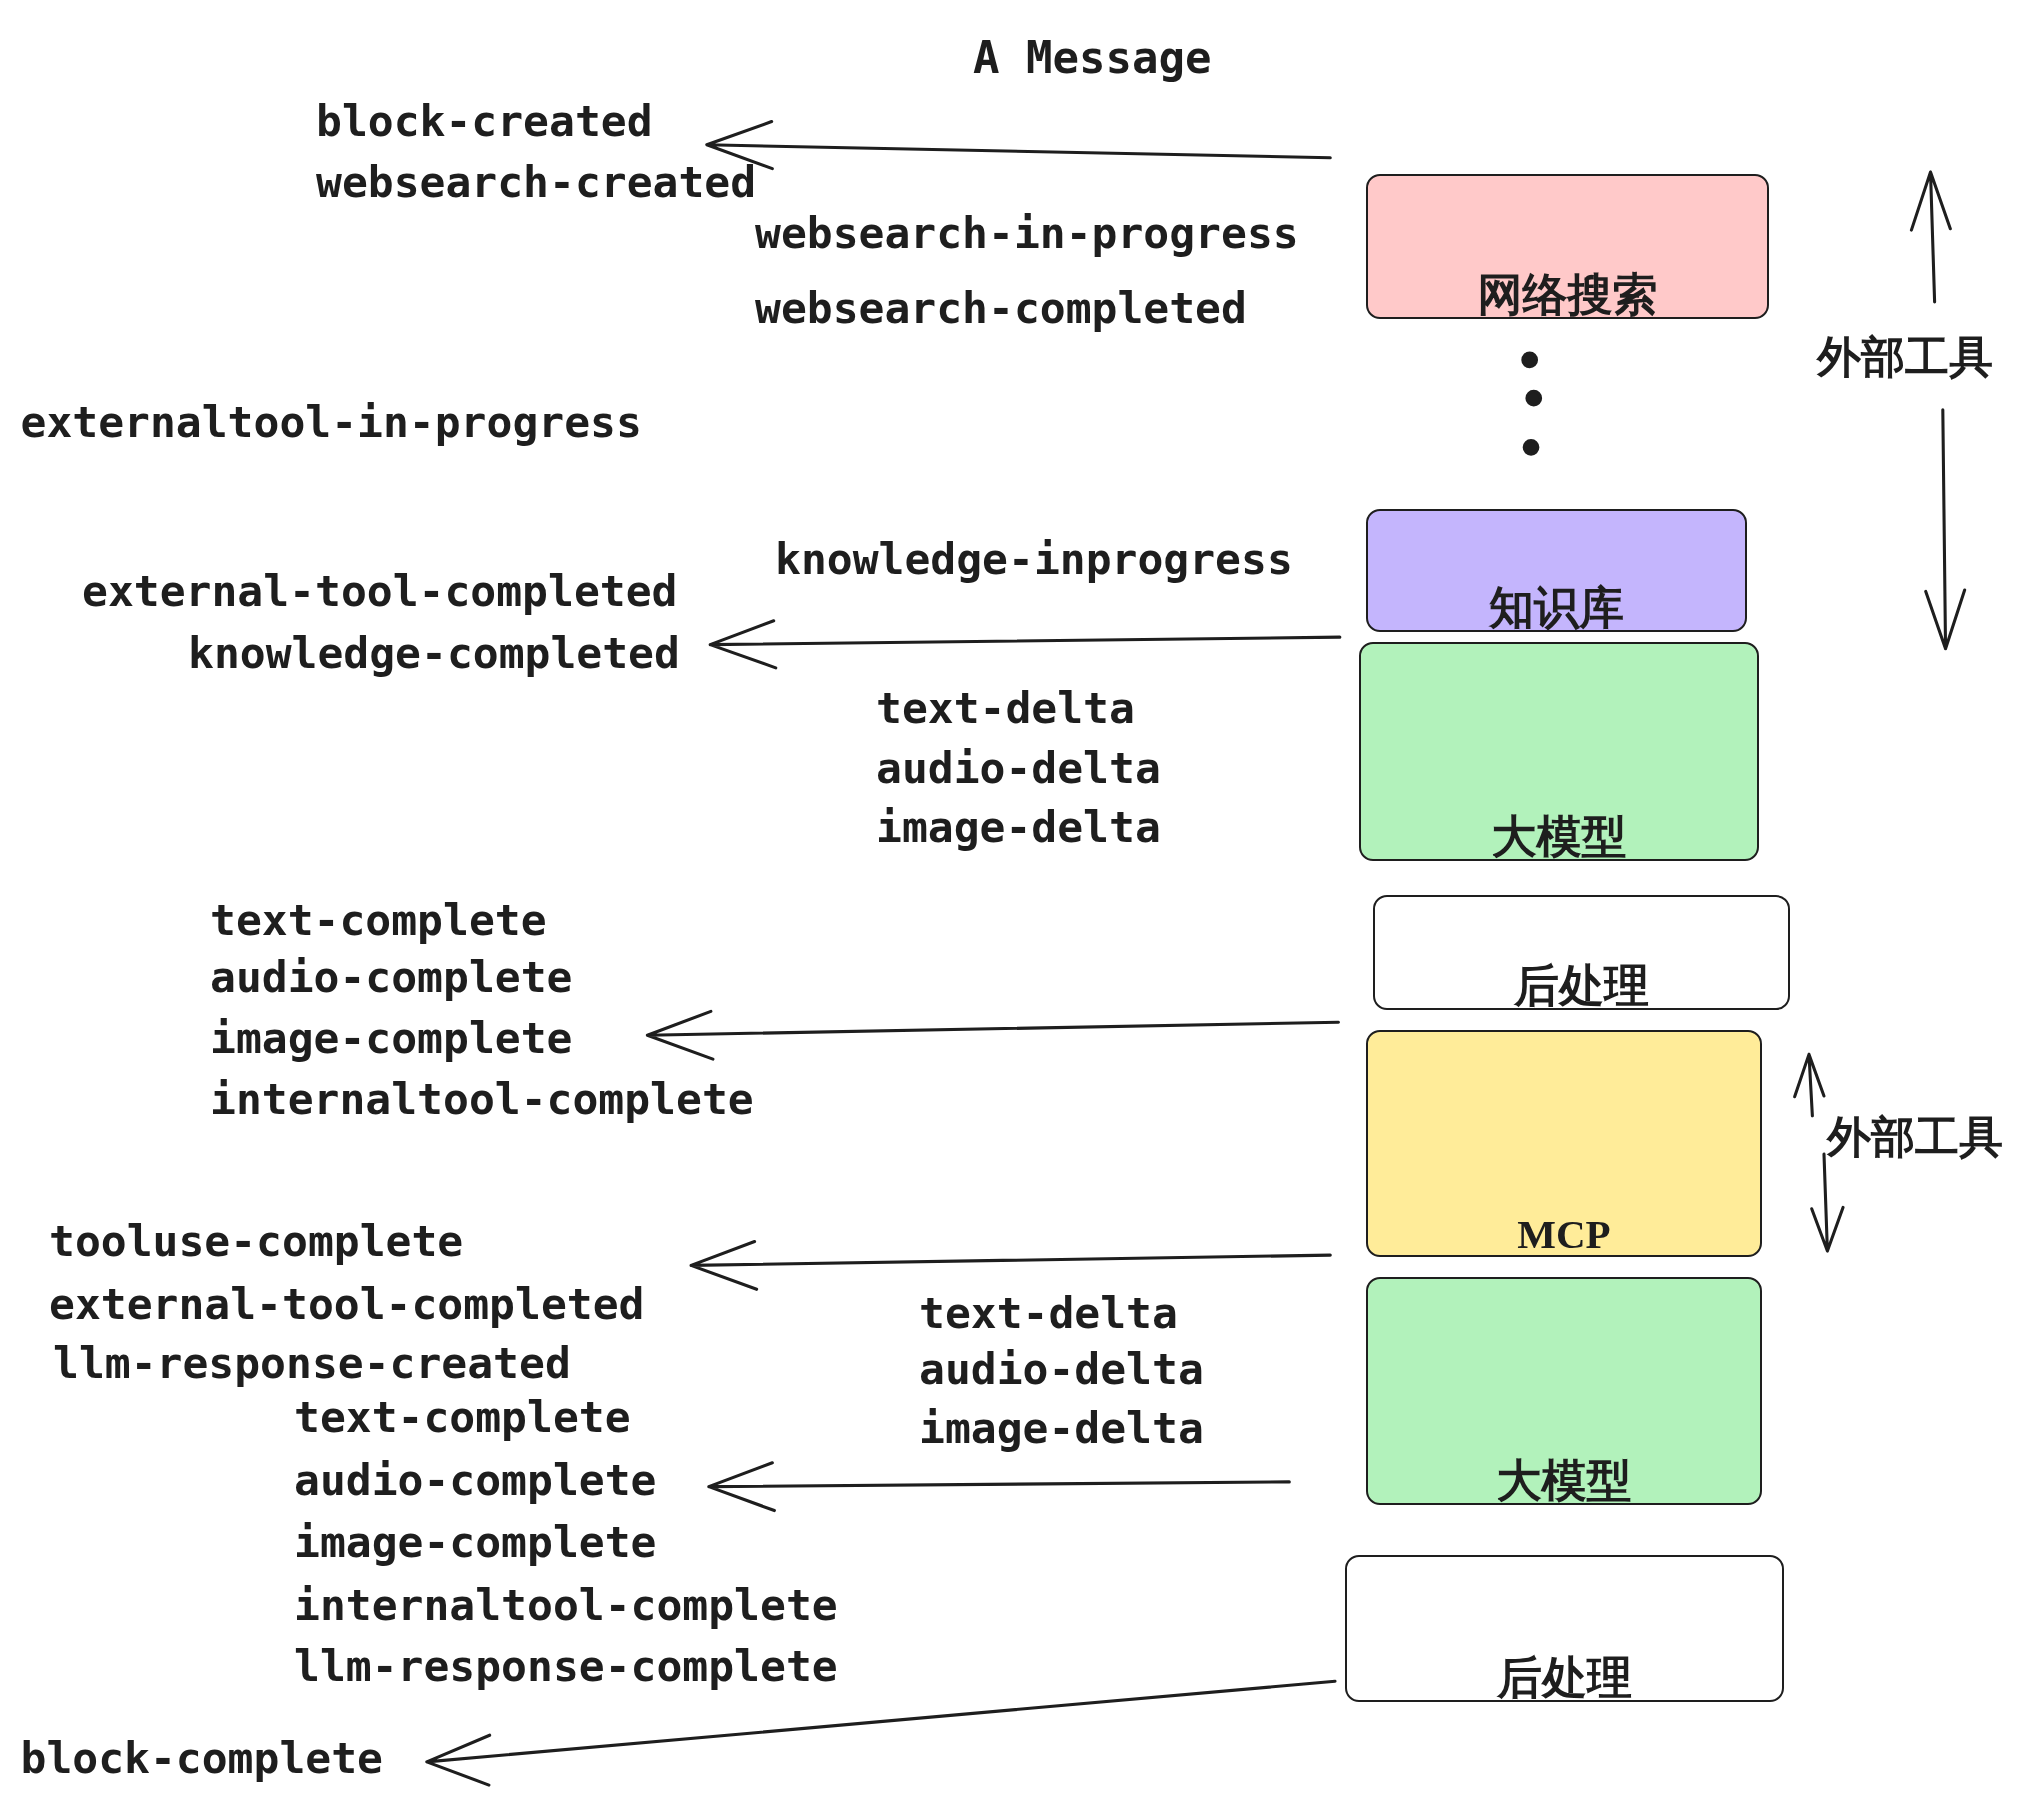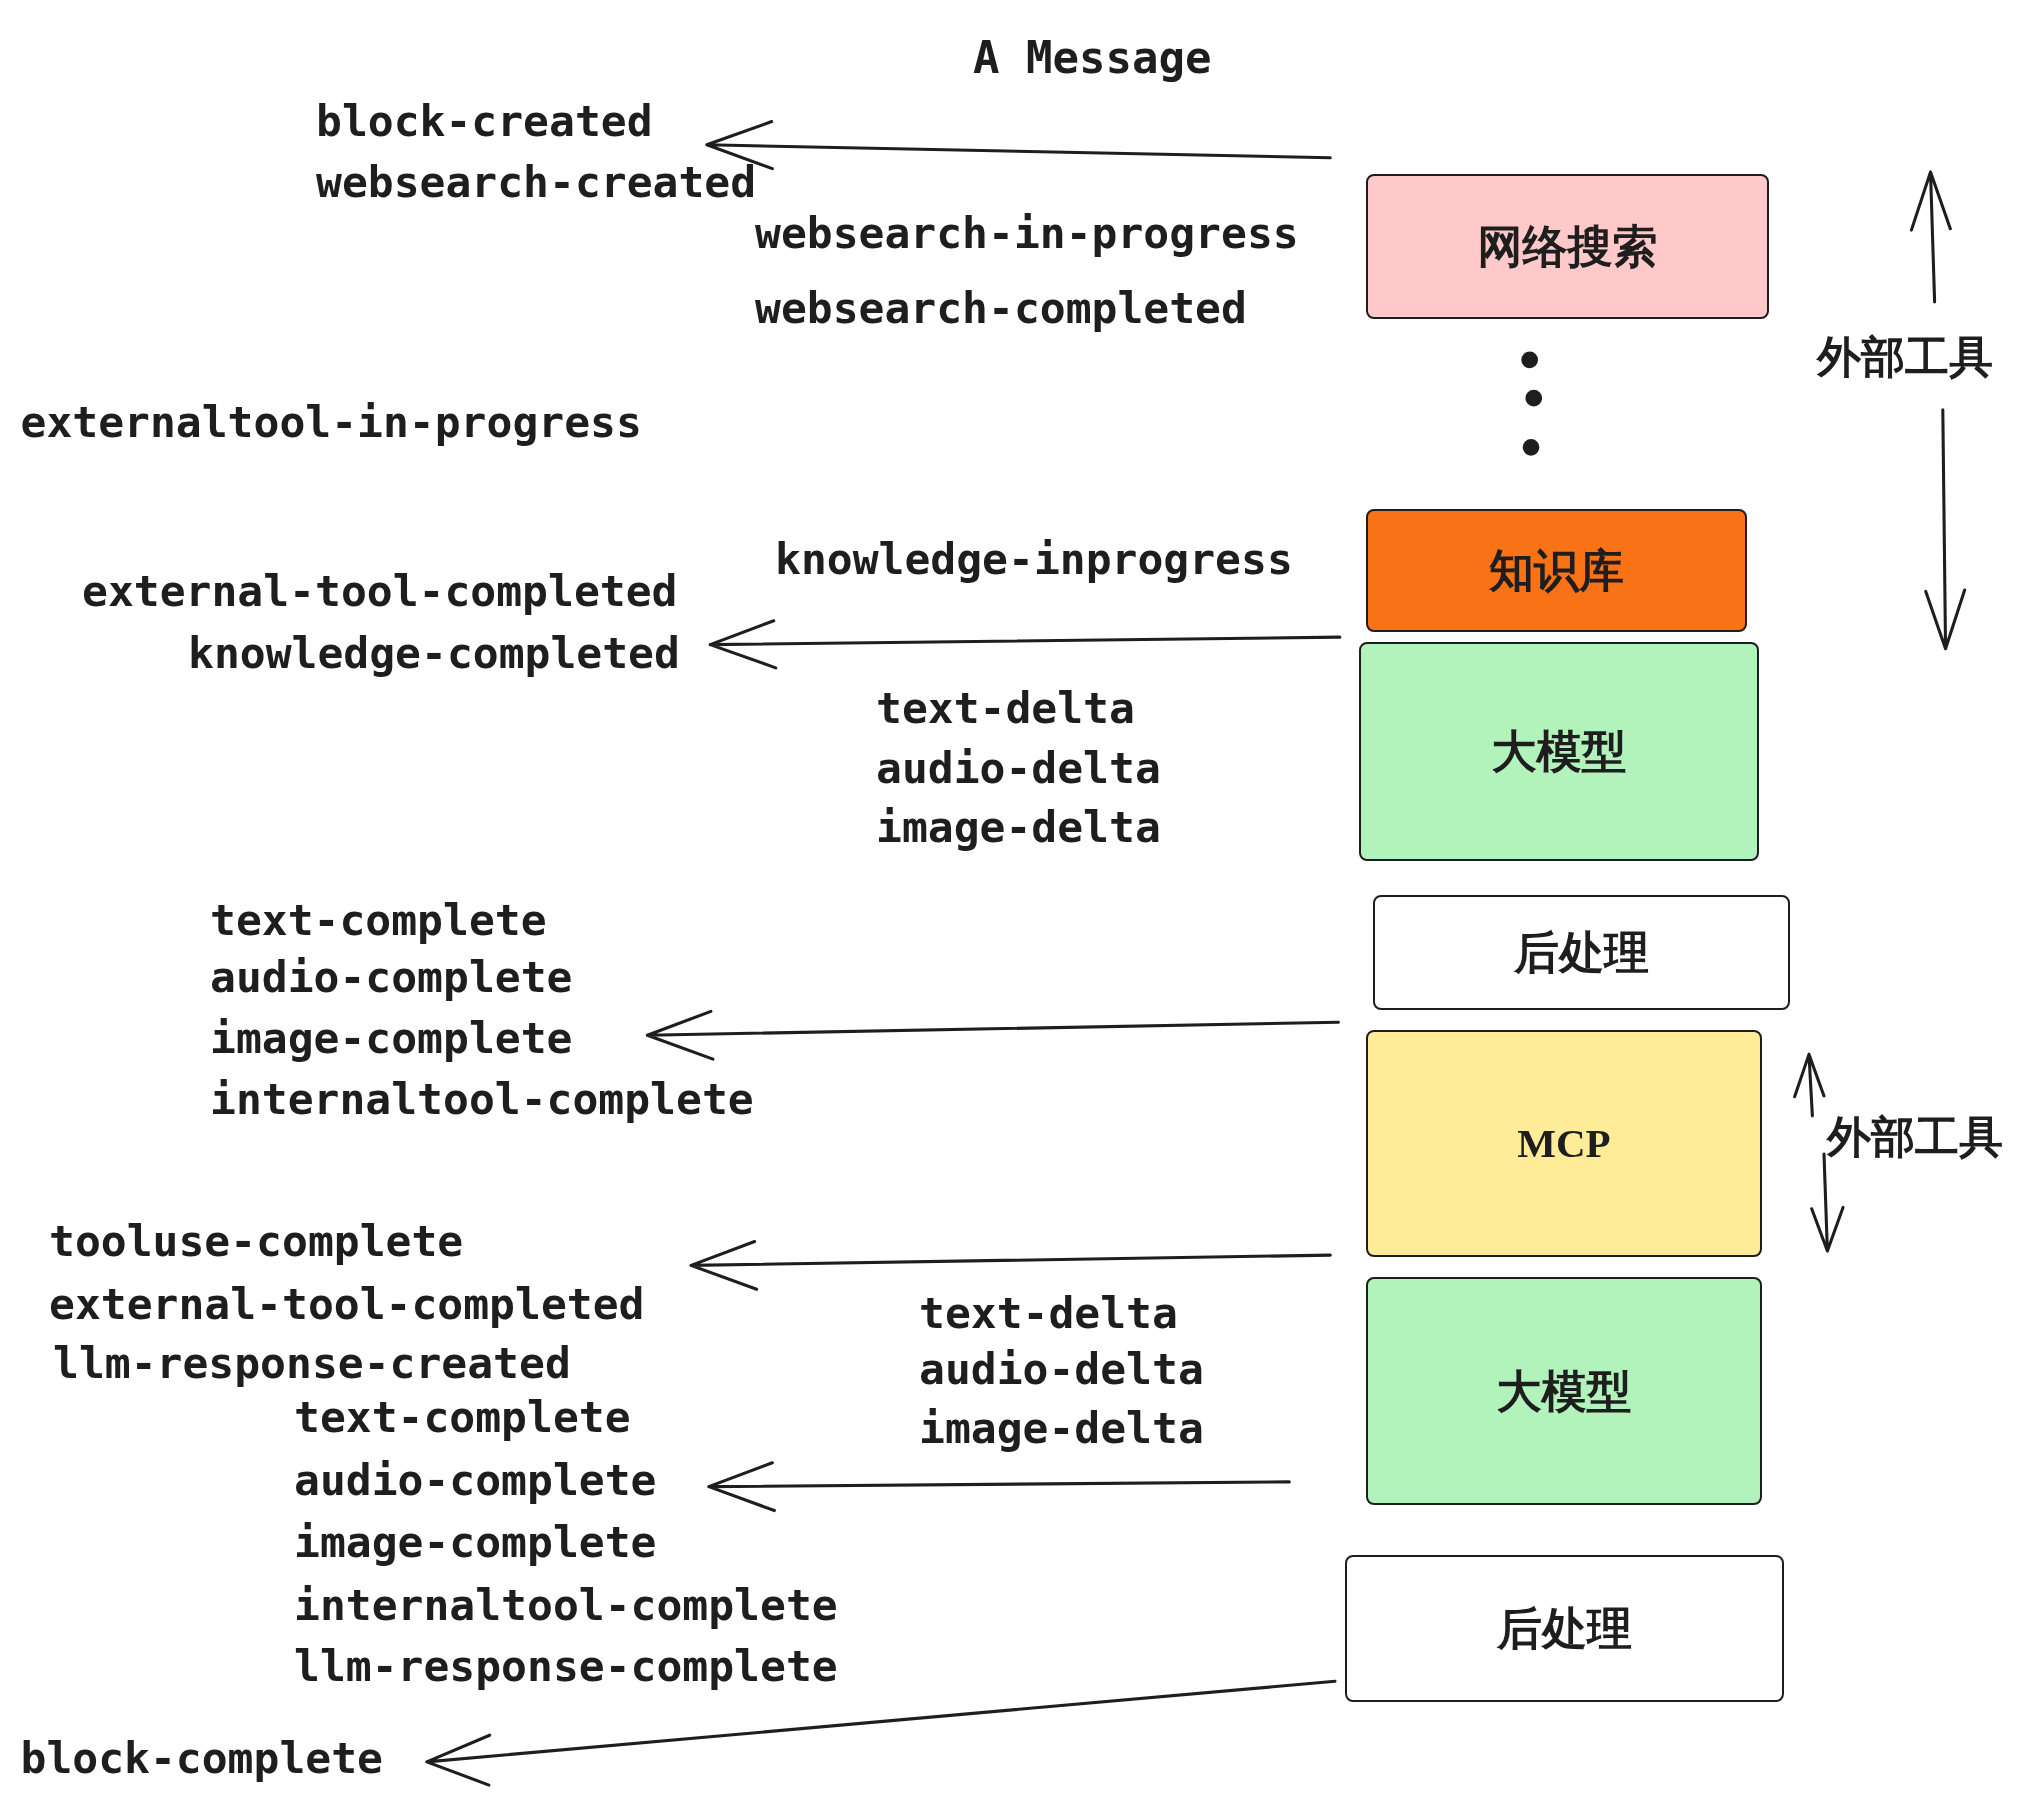--- a/index.html
+++ b/index.html
@@ -25,8 +25,8 @@
   }
   .box{
     position:absolute;
-    border:2.7px solid #1e1e1e;border-radius:8px;
-    display:flex;align-items:center;justify-content:center;
+    border:2.7px solid #1e1e1e;border-radius:14px;
+    display:flex;align-items:flex-end;justify-content:center;
     box-sizing:border-box;
   }
   .box-label{

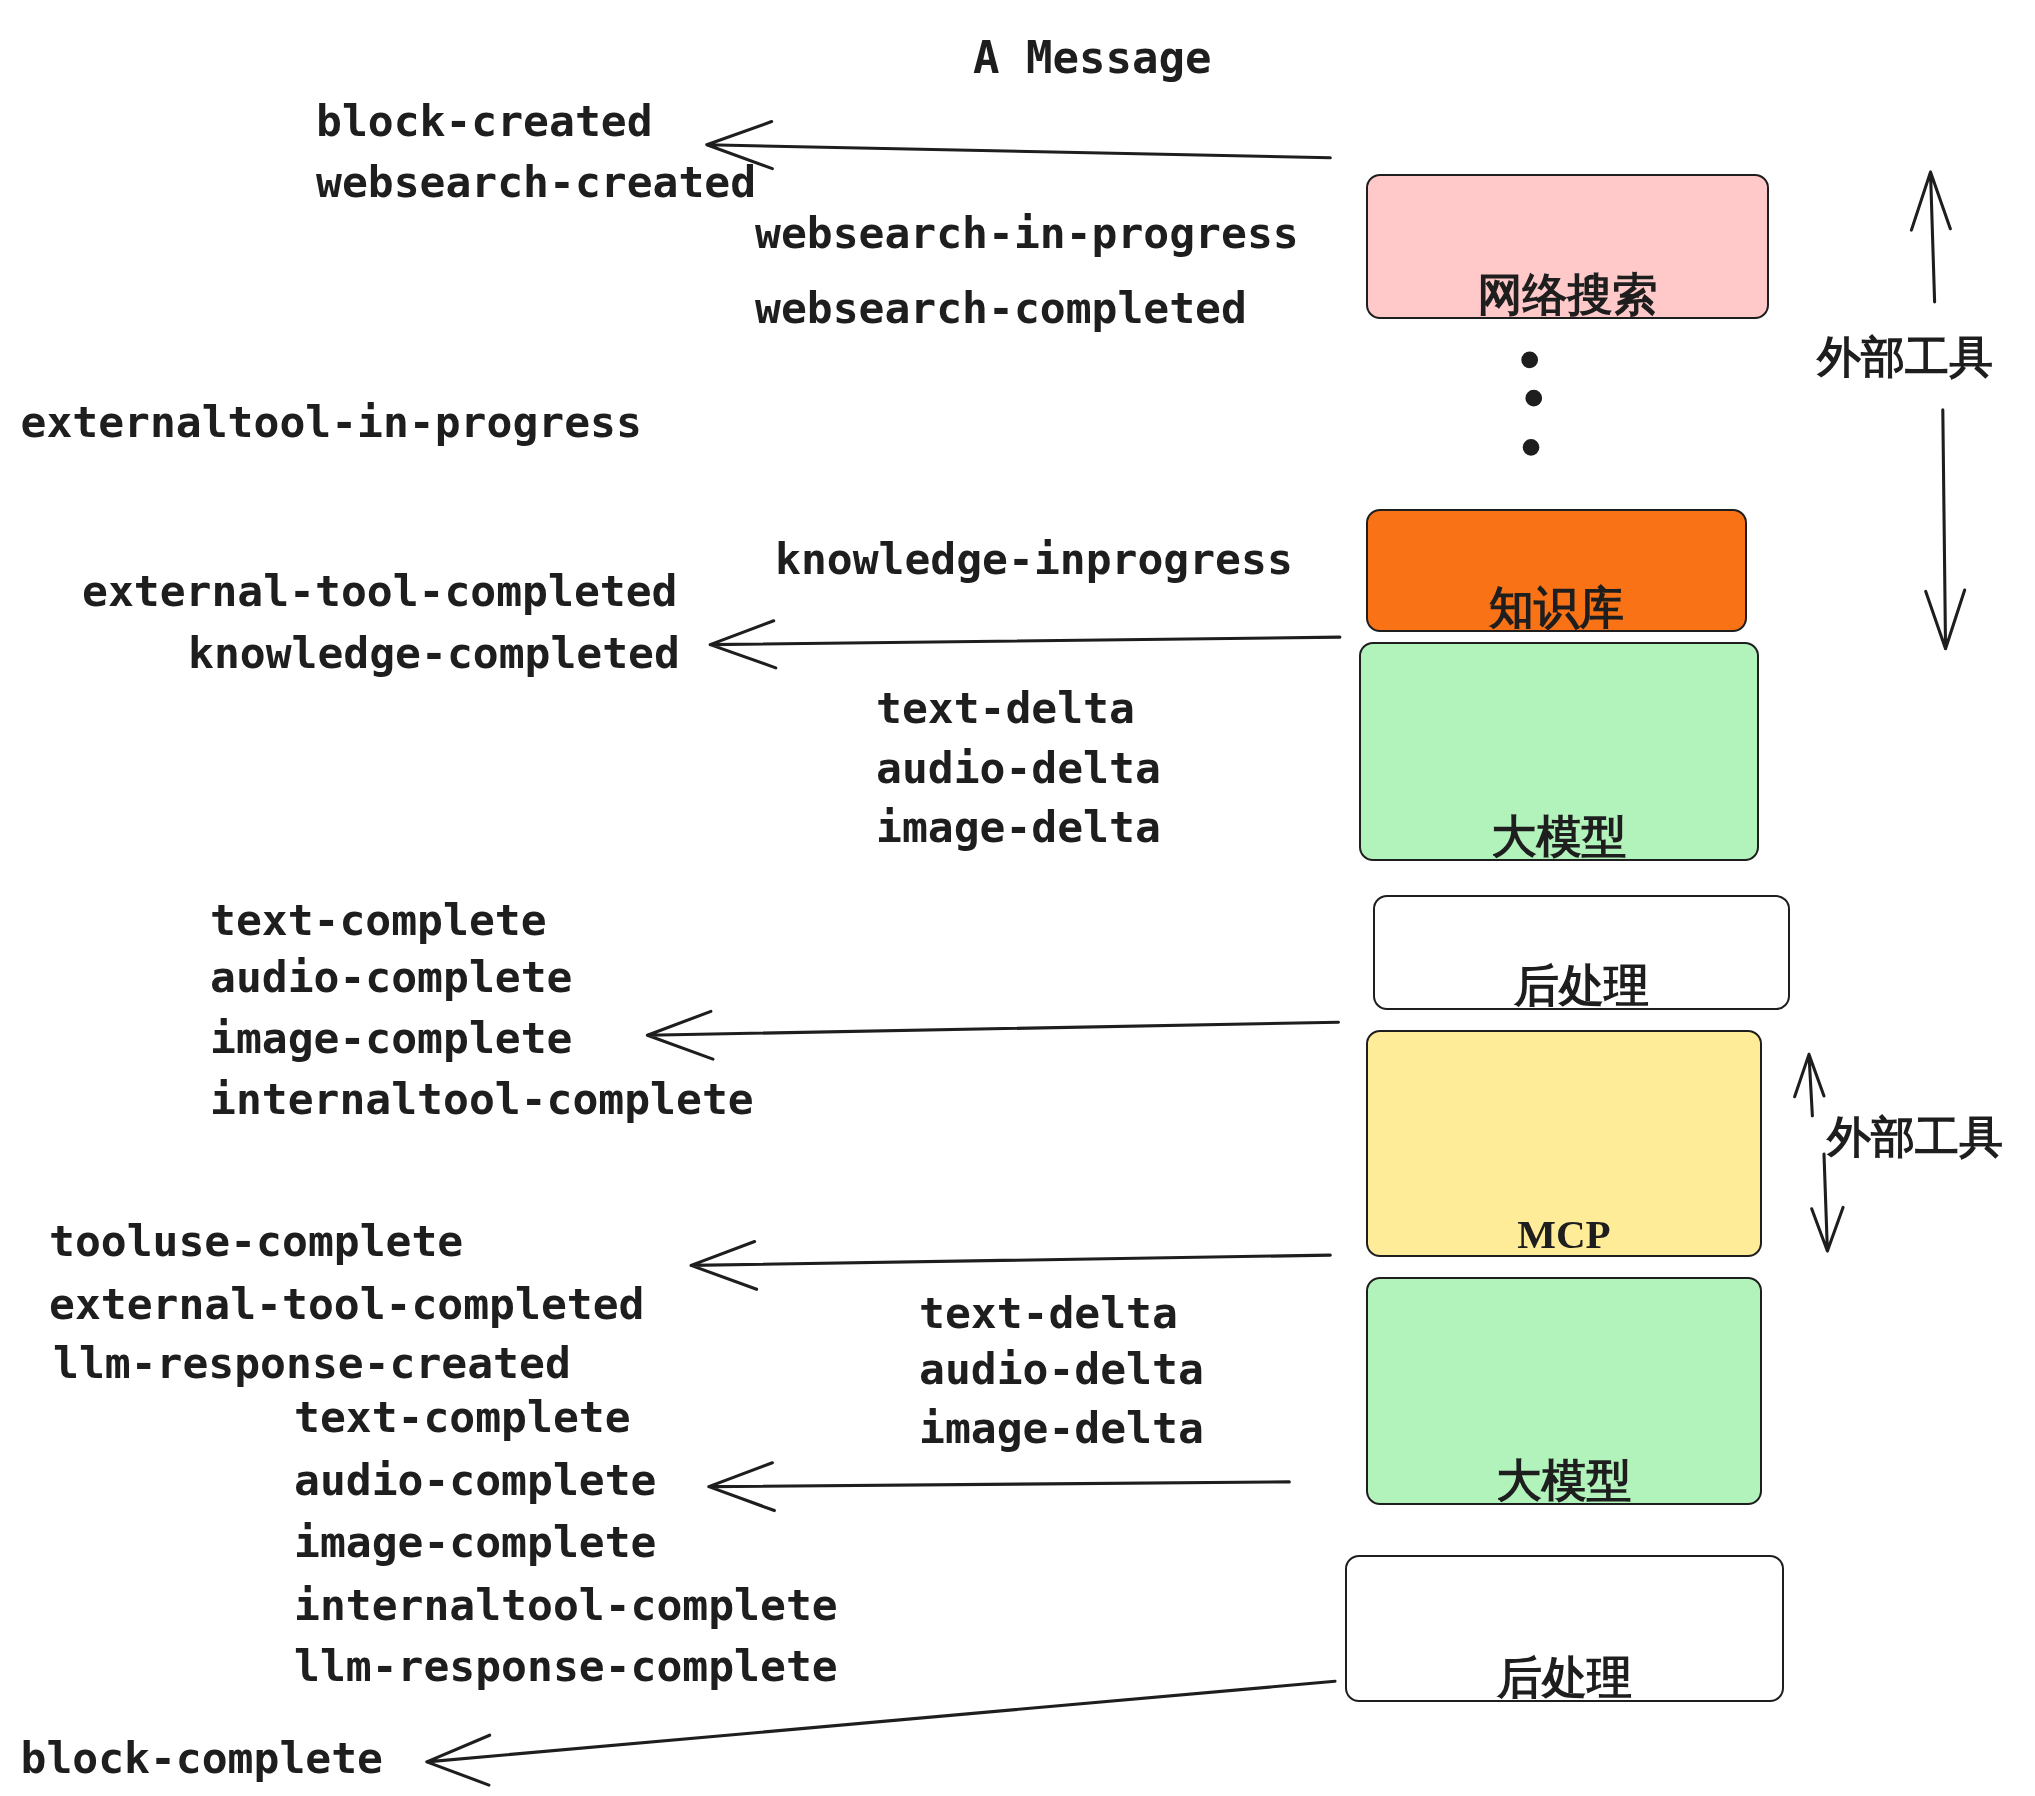--- a/index.html
+++ b/index.html
@@ -100,7 +100,7 @@
   <div class="box" style="left: 1366px; top: 174px; width: 403px; height: 145px; background: rgb(255, 201, 201);">
     <span class="box-label">网络搜索</span>
   </div>
-  <div class="box" style="left: 1366px; top: 509px; width: 381px; height: 123px; background: #f97316;">
+  <div class="box" style="left: 1366px; top: 509px; width: 381px; height: 123px; background: #c4b5fd;">
     <span class="box-label">知识库</span>
   </div>
   <div class="box" style="left: 1359px; top: 642px; width: 400px; height: 219px; background: rgb(178, 242, 187);">

